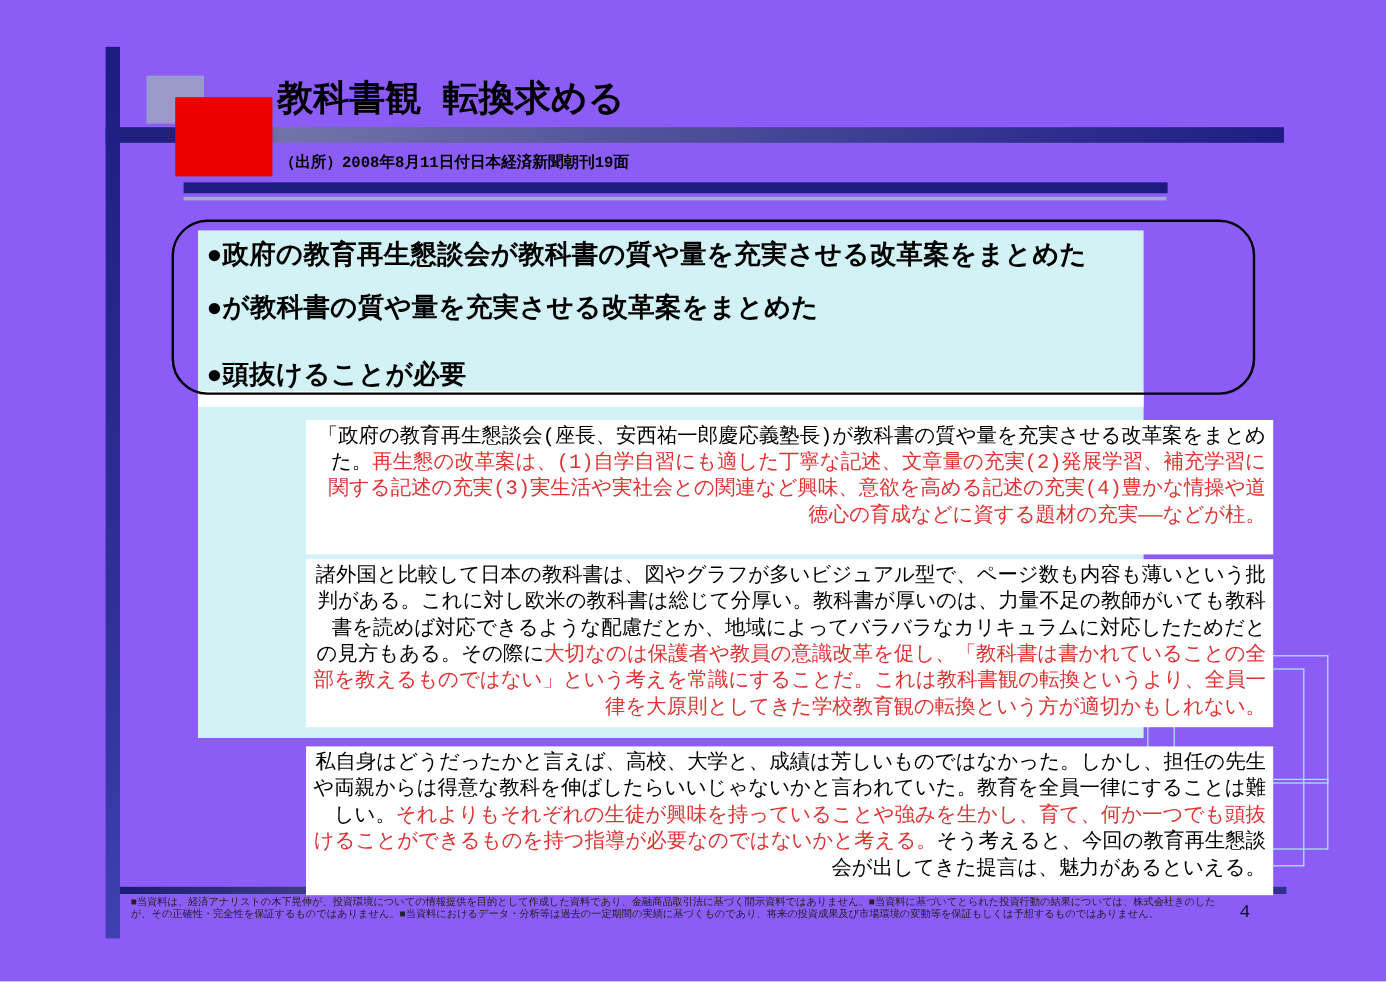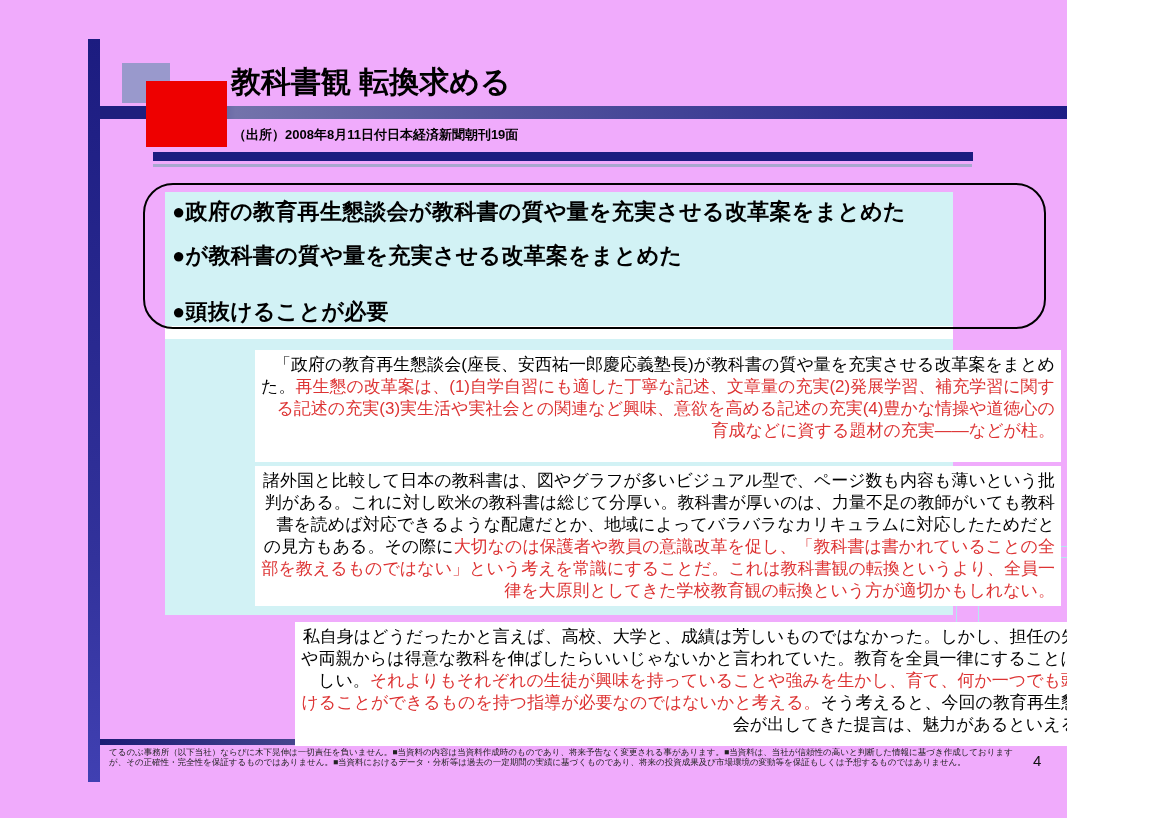--- a/index.html
+++ b/index.html
@@ -4,8 +4,8 @@
 <style>
   html,body{margin:0;padding:0;background:#ffffff;}
   .slide{
-    position:relative;width:1067px;height:818px;background:#f0abfc;overflow:hidden;
-    font-family:Liberation Sans, sans-serif;color:#000;
+    position:relative;width:1155px;height:818px;background:#8b5cf6;overflow:hidden;
+    font-family:Liberation Mono, monospace;color:#000;
   }
   
   .vbar{position:absolute;left:88px;top:39px;width:12px;height:743px;

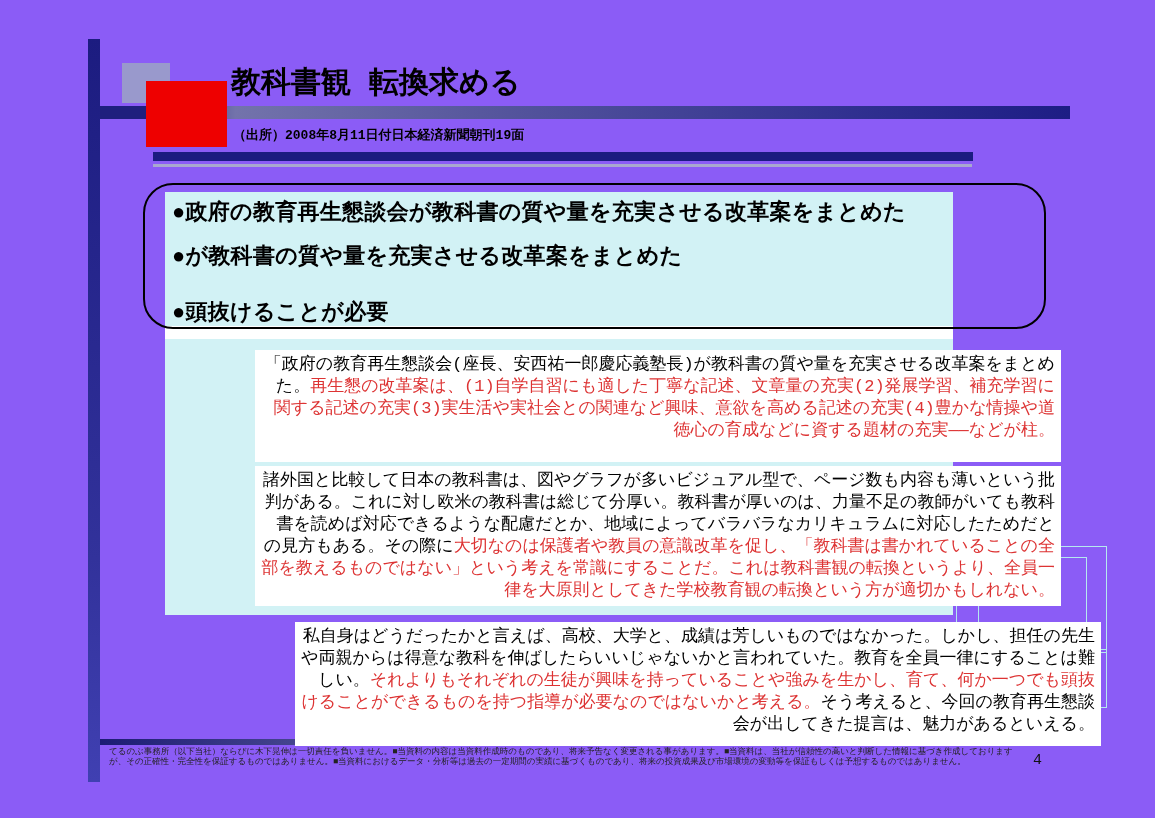--- a/index.html
+++ b/index.html
@@ -37,7 +37,7 @@
         font-size:17px;line-height:22px;z-index:2;text-align:right;}
   .p1{top:350px;min-height:104px;}
   .p2{top:466px;min-height:122px;}
-  .p3{top:622px;min-height:116px;margin-left:40px;}
+  .p3{top:622px;min-height:116px;}
   .t-black{color:#000;}
   .t-red{color:var(--red_text);}
   

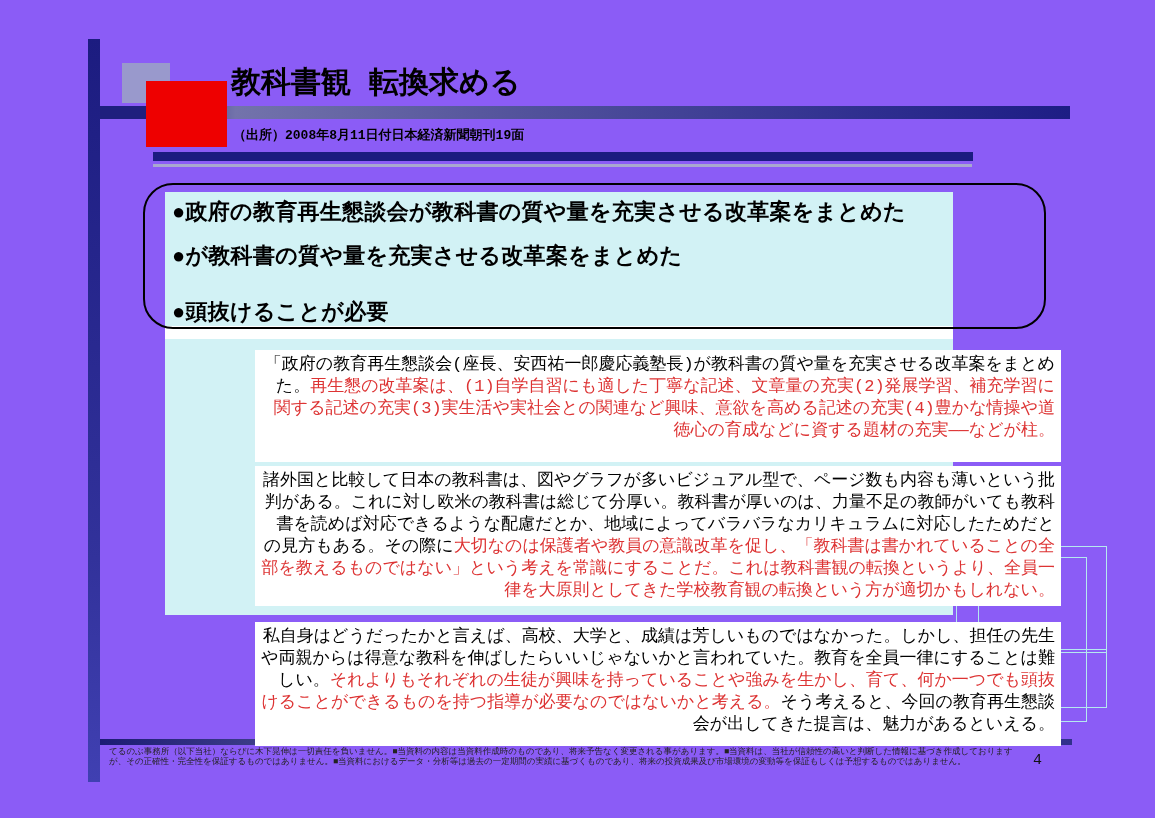--- a/index.html
+++ b/index.html
@@ -81,6 +81,7 @@
 
   <div class="footer-bar"></div>
   <div class="footer-text">
+    <div>■当資料は、経済アナリストの木下晃伸が、投資環境についての情報提供を目的として作成した資料であり、金融商品取引法に基づく開示資料ではありません。■当資料に基づいてとられた投資行動の結果については、株式会社きのした</div>
     <div>てるのぶ事務所（以下当社）ならびに木下晃伸は一切責任を負いません。■当資料の内容は当資料作成時のものであり、将来予告なく変更される事があります。■当資料は、当社が信頼性の高いと判断した情報に基づき作成しております</div>
     <div>が、その正確性・完全性を保証するものではありません。■当資料におけるデータ・分析等は過去の一定期間の実績に基づくものであり、将来の投資成果及び市場環境の変動等を保証もしくは予想するものではありません。</div>
   </div>

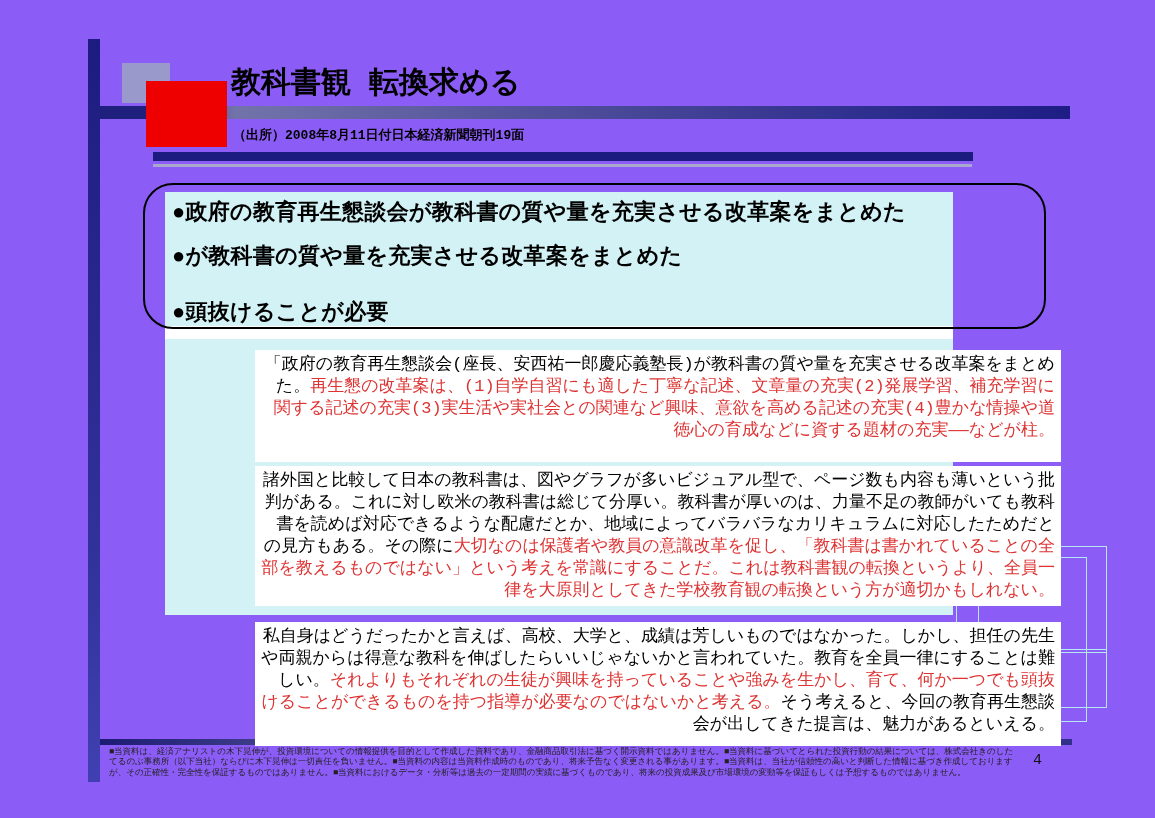--- a/index.html
+++ b/index.html
@@ -82,7 +82,6 @@
   <div class="footer-bar"></div>
   <div class="footer-text">
     <div>■当資料は、経済アナリストの木下晃伸が、投資環境についての情報提供を目的として作成した資料であり、金融商品取引法に基づく開示資料ではありません。■当資料に基づいてとられた投資行動の結果については、株式会社きのした</div>
-    <div>てるのぶ事務所（以下当社）ならびに木下晃伸は一切責任を負いません。■当資料の内容は当資料作成時のものであり、将来予告なく変更される事があります。■当資料は、当社が信頼性の高いと判断した情報に基づき作成しております</div>
     <div>が、その正確性・完全性を保証するものではありません。■当資料におけるデータ・分析等は過去の一定期間の実績に基づくものであり、将来の投資成果及び市場環境の変動等を保証もしくは予想するものではありません。</div>
   </div>
   <div class="page-num">4</div>

